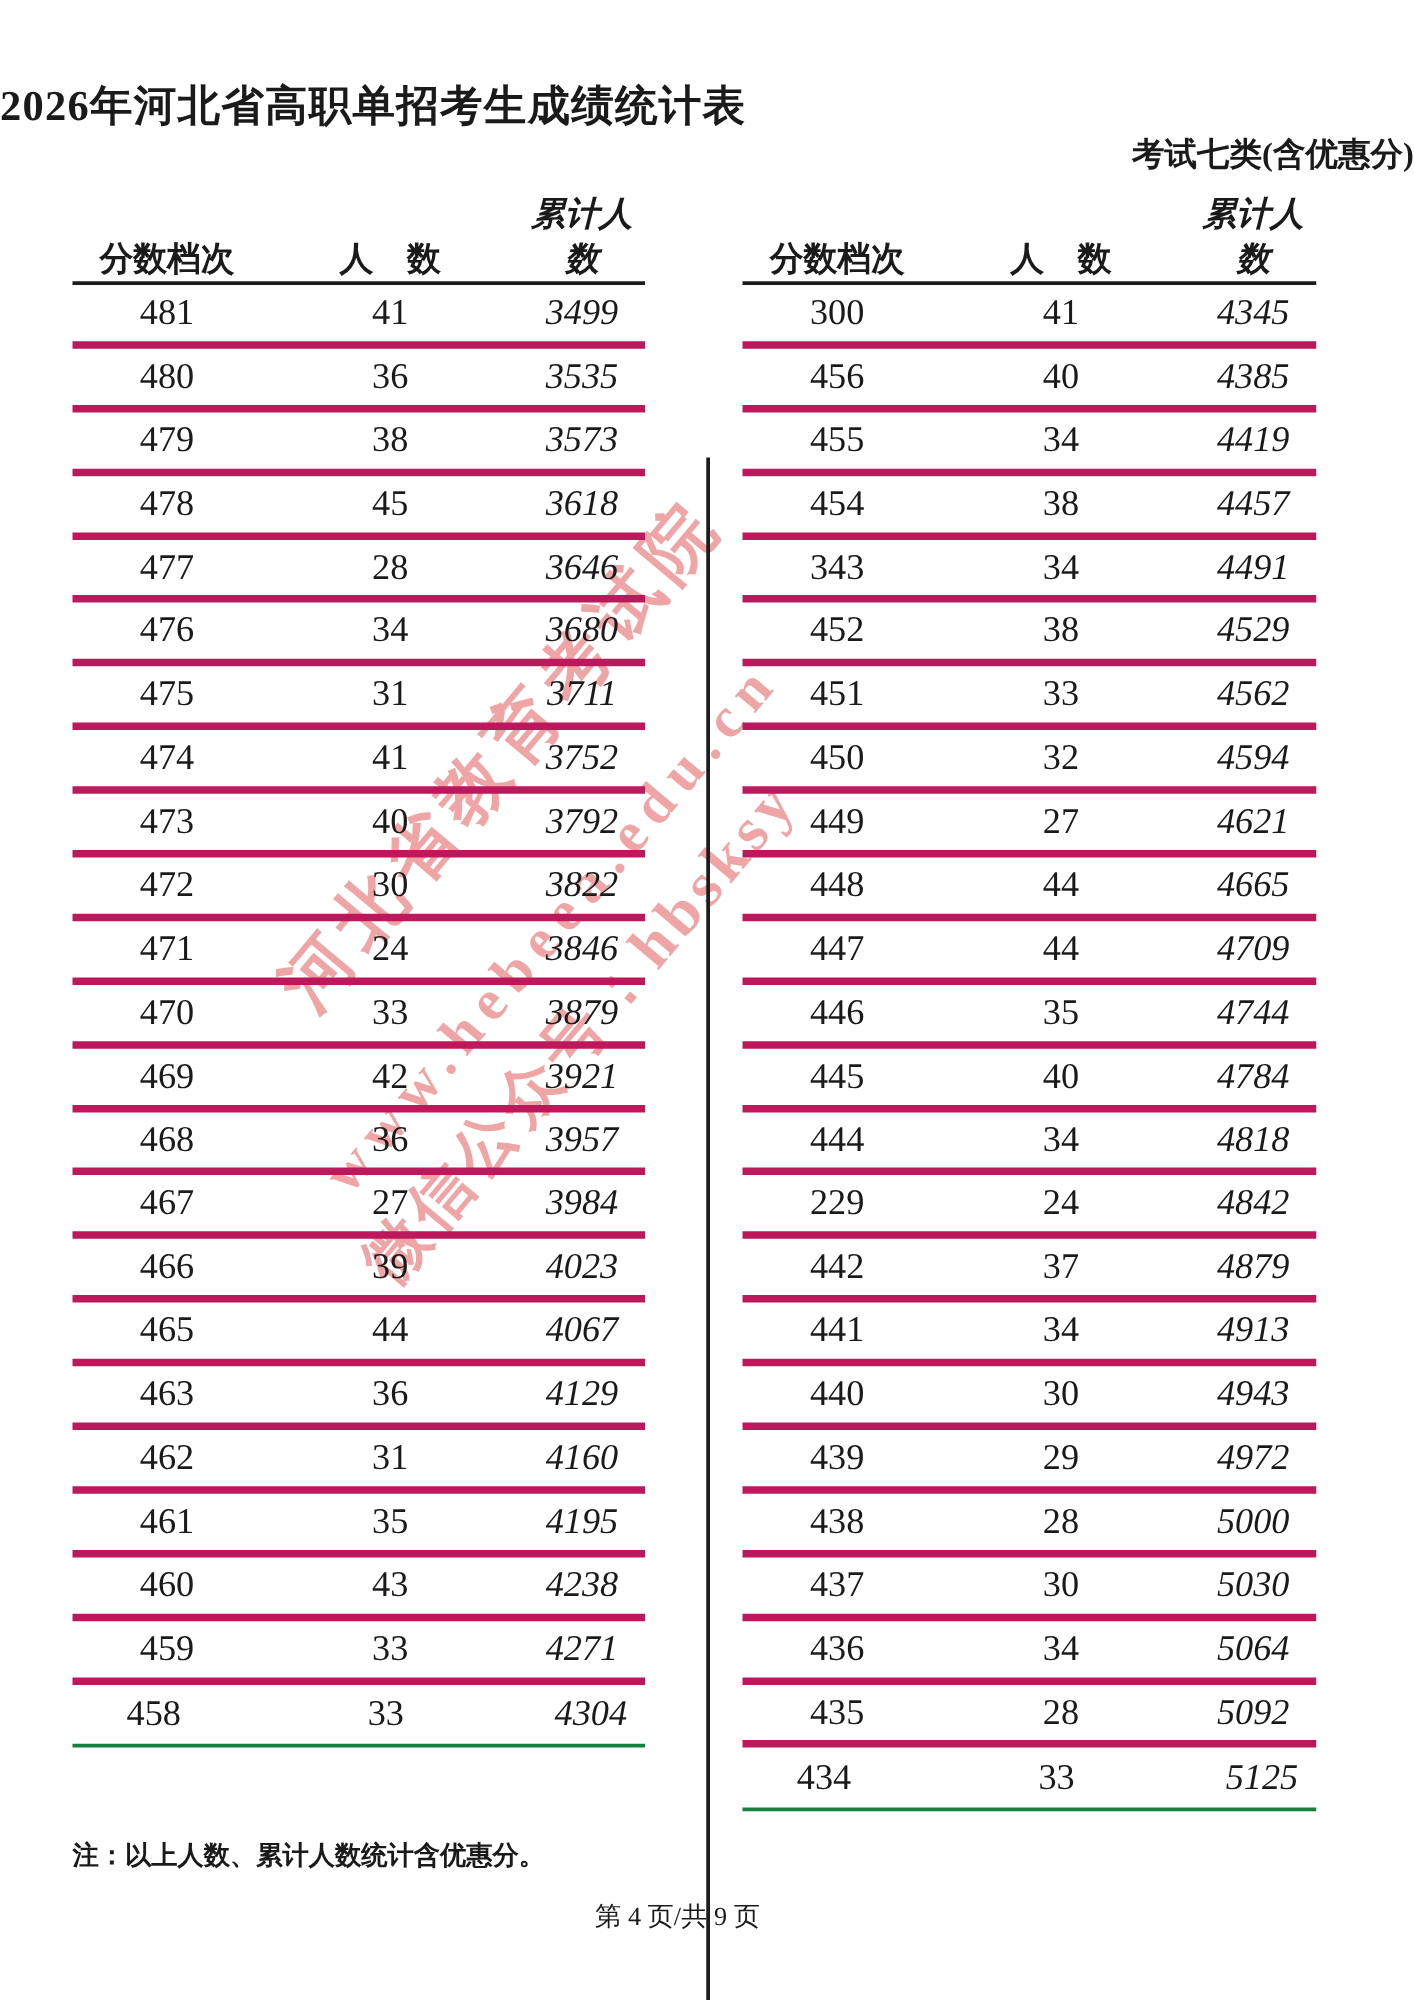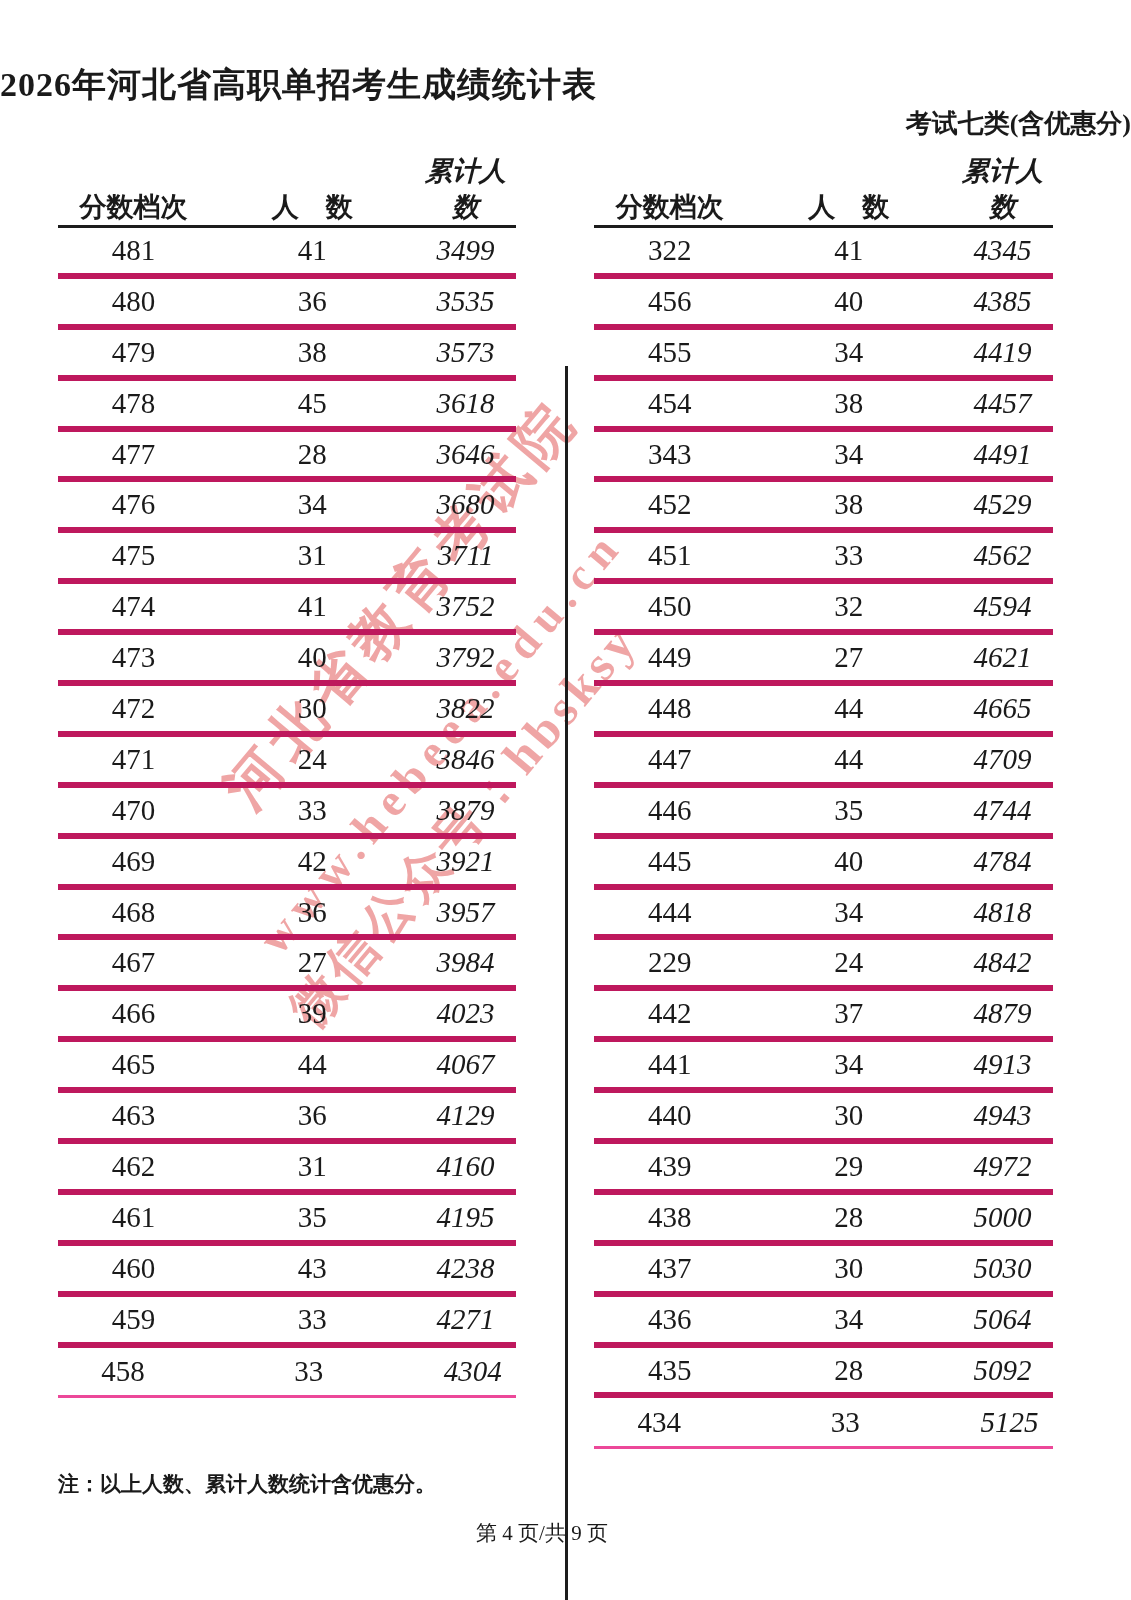--- a/index.html
+++ b/index.html
@@ -261,7 +261,7 @@
       </div>
       <div class="tbody">
           <div class="trow">
-            <span class="c c0">322</span>
+            <span class="c c0">300</span>
             <span class="c c1">41</span>
             <span class="c c2">4345</span>
           </div>

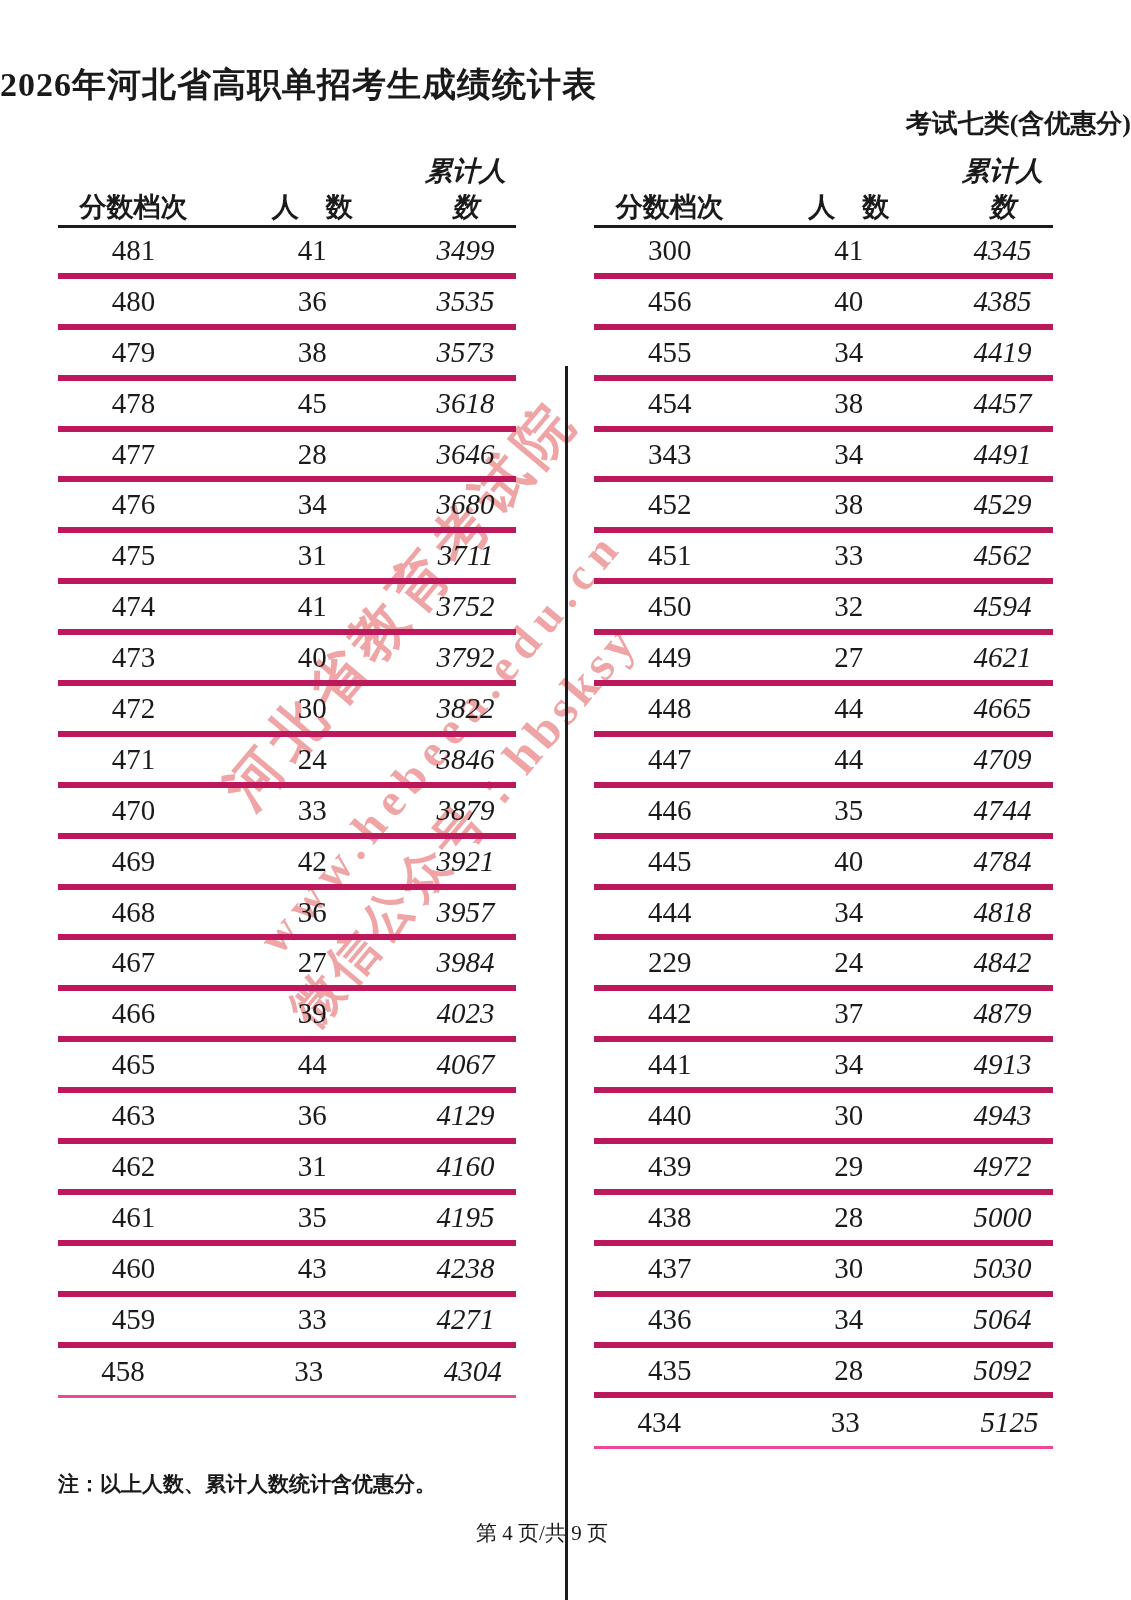--- a/index.html
+++ b/index.html
@@ -75,7 +75,7 @@
     border-bottom: 6px solid #be185d;
     font-size: 29px;
   }
-  .trow:last-child { border-bottom: 3px solid #ec4899; gap: 32px; }
+  .trow:last-child { border-bottom: 3px solid #15803d; gap: 32px; }
 
   .c  { display: block; text-align: center; }
   .c0 { width: 33%; }

